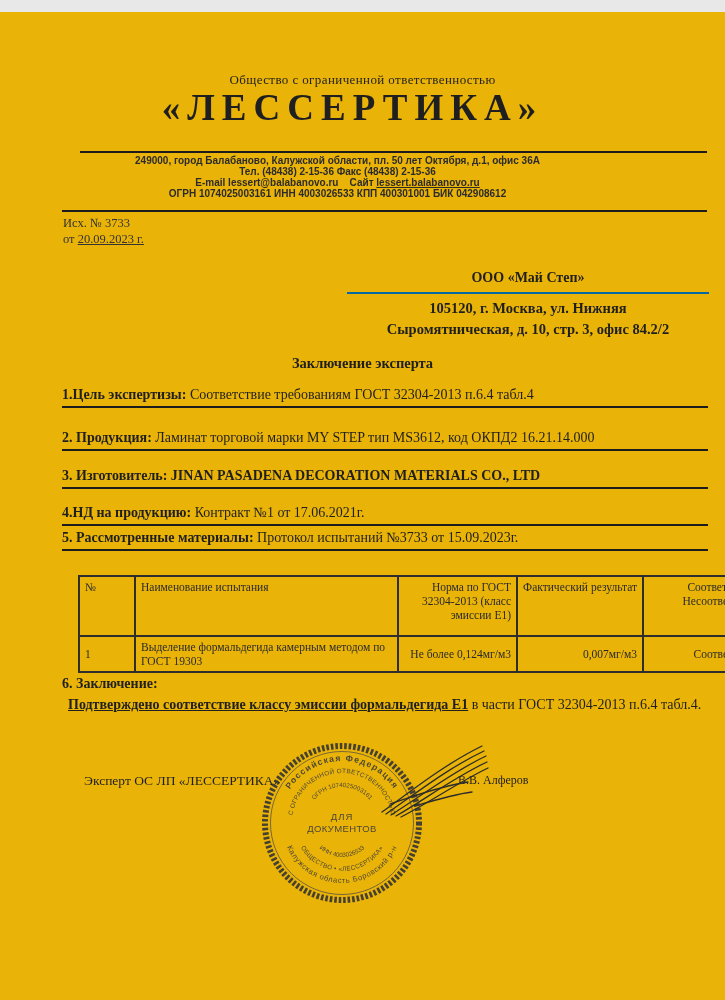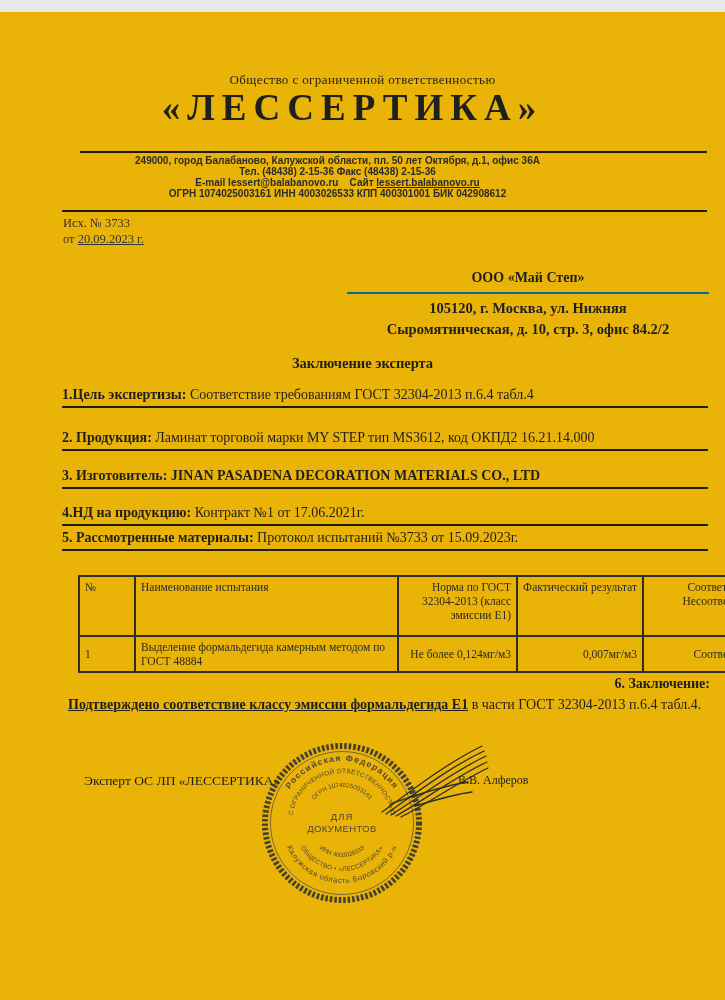--- a/index.html
+++ b/index.html
@@ -124,7 +124,7 @@
     </tr>
     <tr class="body-row">
       <td>1</td>
-      <td>Выделение формальдегида камерным методом по ГОСТ 48884</td>
+      <td>Выделение формальдегида камерным методом по ГОСТ 19303</td>
       <td class="center">Не более 0,124мг/м3</td>
       <td class="center">0,007мг/м3</td>
       <td class="center">Соответствие</td>

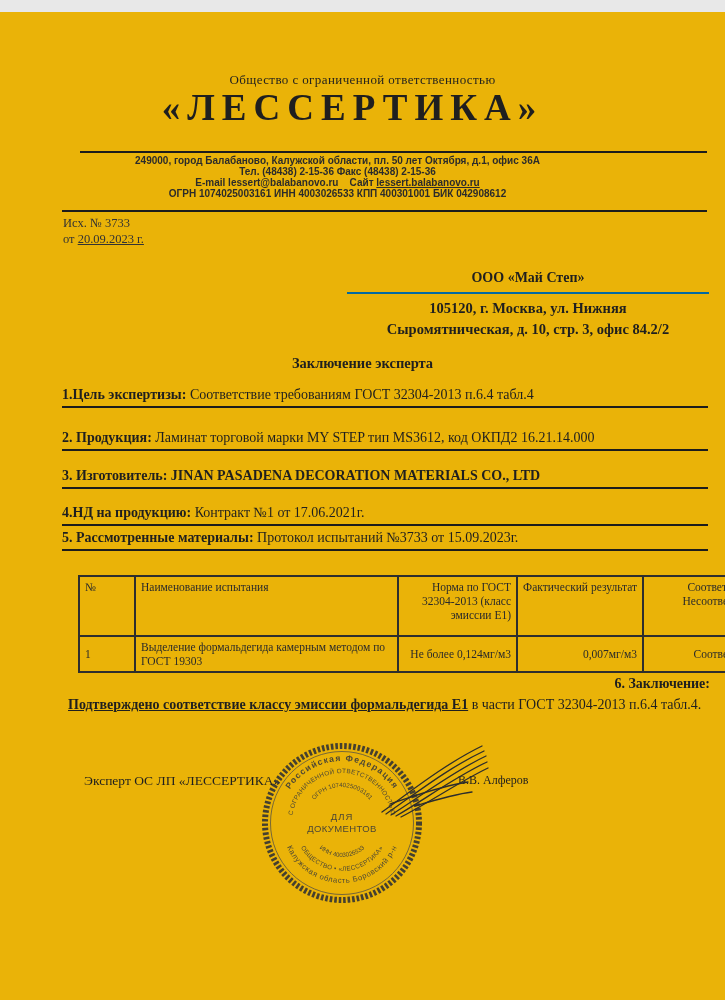--- a/index.html
+++ b/index.html
@@ -42,7 +42,7 @@
   tr.body-row td{vertical-align:middle;}
   
   .concl{top:661px;left:62px;width:648px;font-size:14px;line-height:21px;}
-  .concl .lbl{font-weight:bold;text-align:right;}
+  .concl .lbl{font-weight:bold;}
   .concl-em{font-weight:bold;text-decoration:underline;margin-left:6px;}
   
   .sig-role{top:761px;left:84px;font-size:13.5px;}

